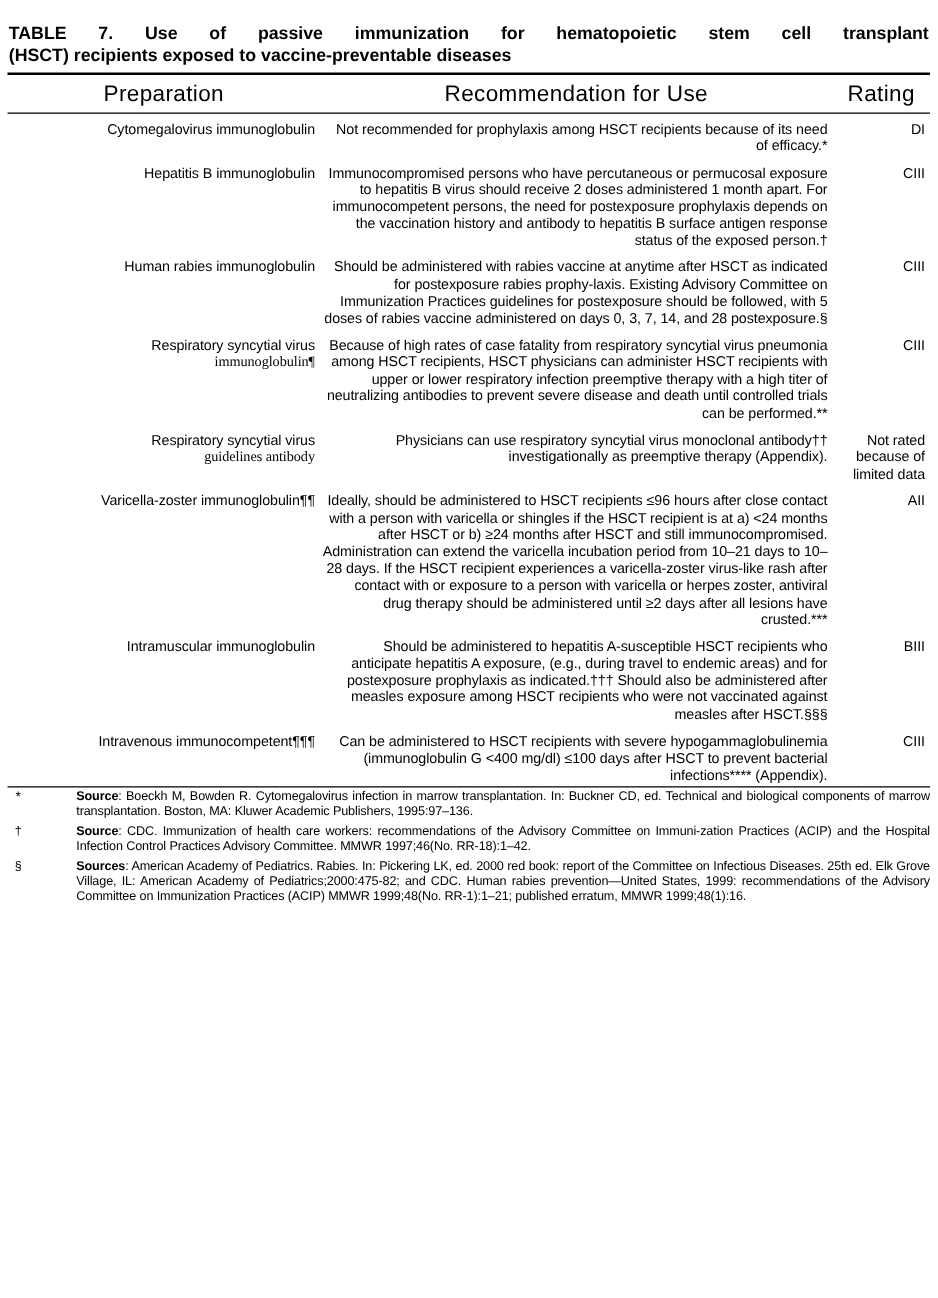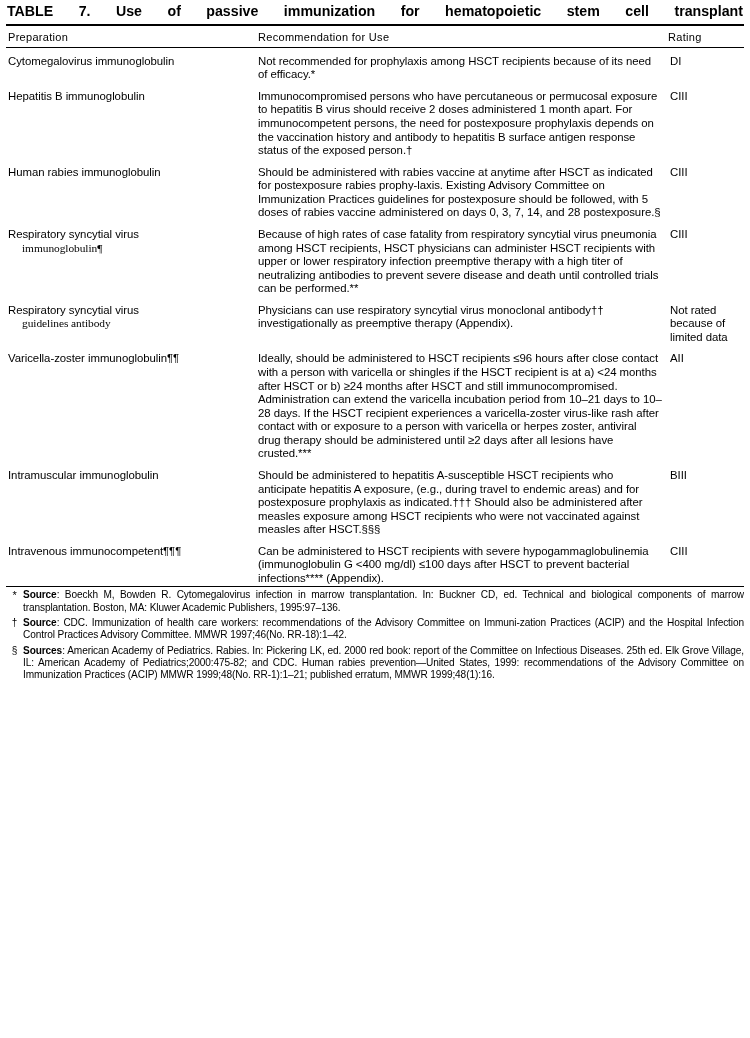--- a/index.html
+++ b/index.html
@@ -27,7 +27,7 @@
     font-weight: bold;
     line-height: 1.25;
     letter-spacing: 0px;
-    padding: 3px 1px 2px 1px;
+    padding: 19px 1px 2px 1px;
     text-align: justify;
   }
   .table-title .t-line {

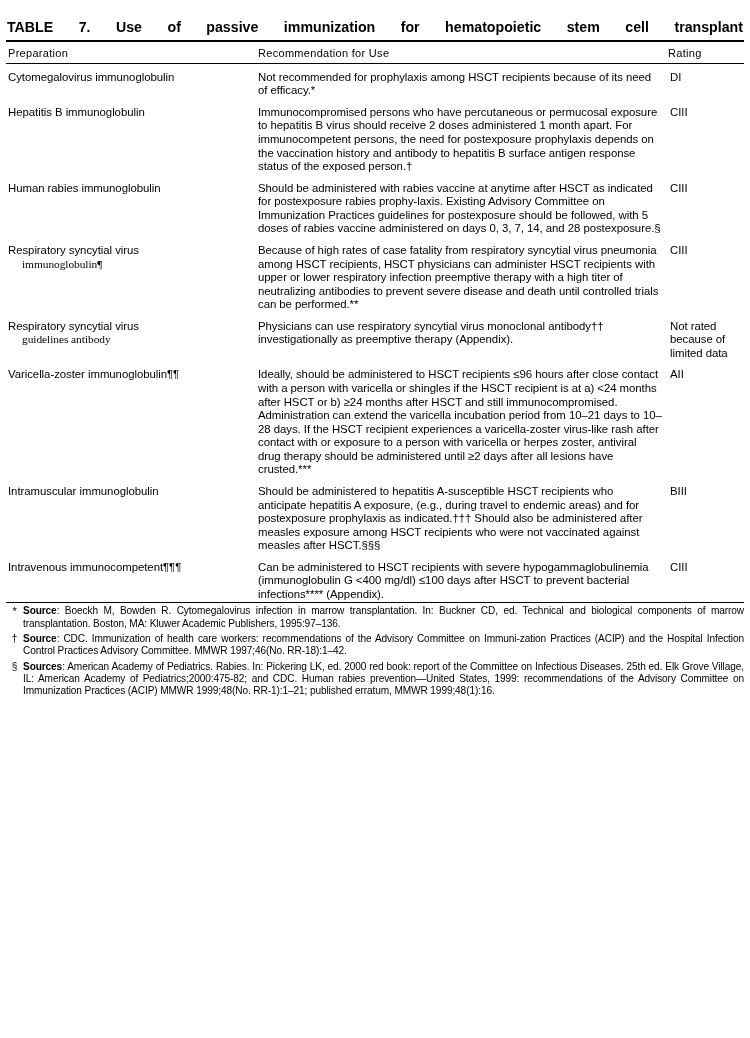--- a/index.html
+++ b/index.html
@@ -111,6 +111,7 @@
 
   <div class="table-title">
     <span class="t-line title-line1">TABLE 7. Use of passive immunization for hematopoietic stem cell transplant</span>
+    <span class="t-line">(HSCT) recipients exposed to  vaccine-preventable diseases</span>
   </div>
 
   <div class="rule-thick"></div>

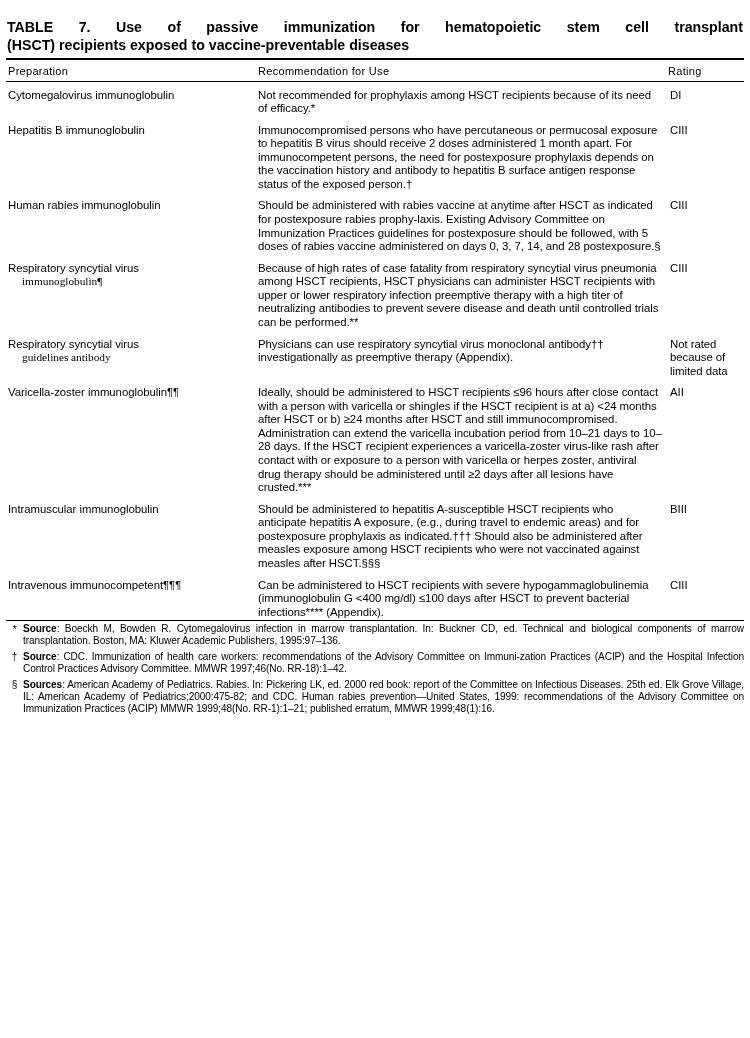--- a/index.html
+++ b/index.html
@@ -55,11 +55,12 @@
   table.tbl col.c2 { width: 410px; }
   table.tbl col.c3 { width: 78px; }
   .hdr td {
-    font-size: 11px;
+    font-size: 18px;
     font-weight: normal;
     padding: 5px 2px 4px 2px;
     vertical-align: bottom;
     letter-spacing: 0.3px;
+    text-align: center;
   }
   .body-row td {
     font-size: 11.4px;

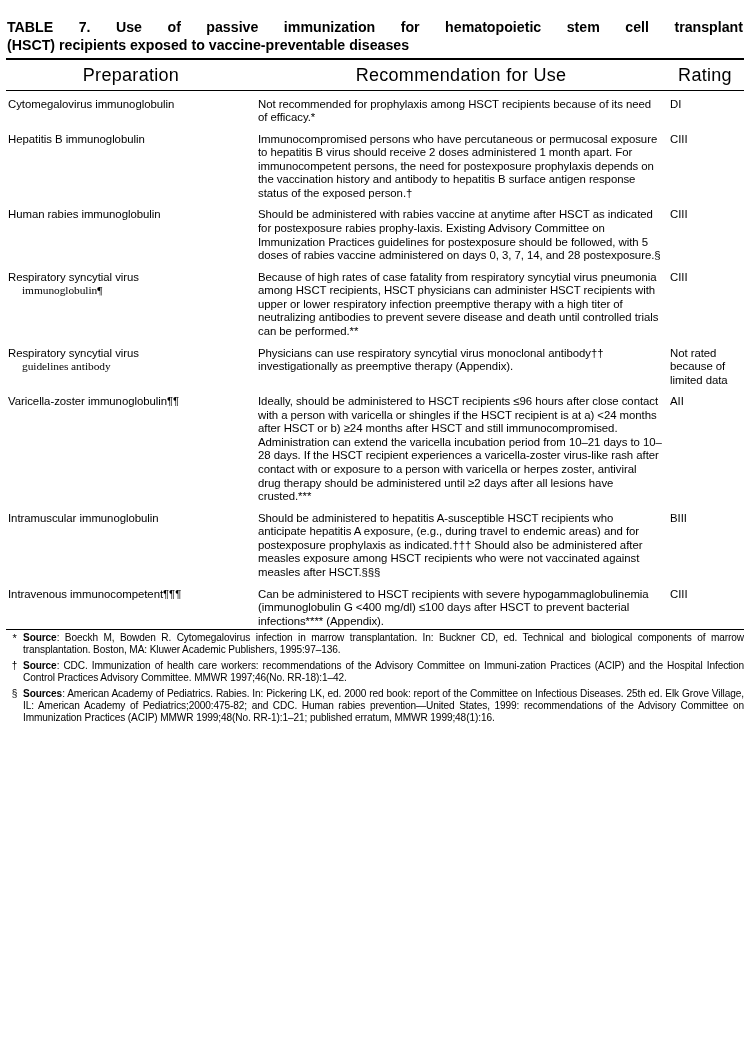--- a/index.html
+++ b/index.html
@@ -68,6 +68,7 @@
     vertical-align: top;
     padding: 7px 4px 1px 2px;
     letter-spacing: -0.05px;
+    text-align: right;
   }
   .body-row td.col-prep {
     padding-left: 2px;

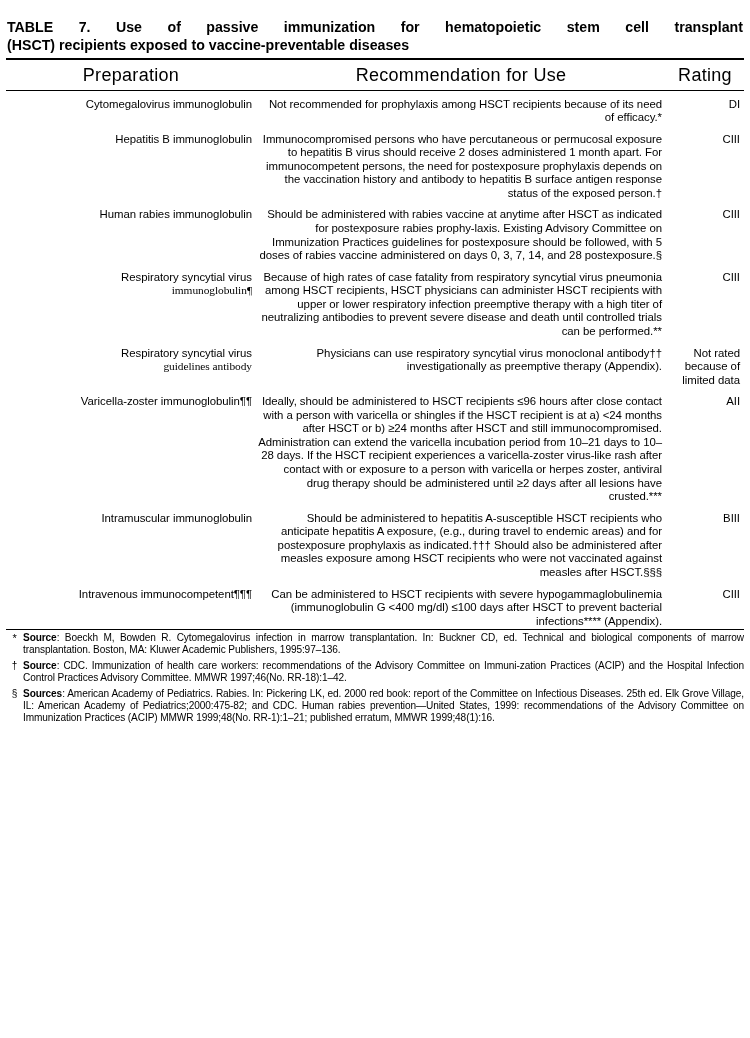--- a/index.html
+++ b/index.html
@@ -103,6 +103,7 @@
   .fn-text {
     flex: 1 1 auto;
     text-align: justify;
+    margin-left: 38px;
   }
   .fn-text b { font-weight: bold; }
 </style>

